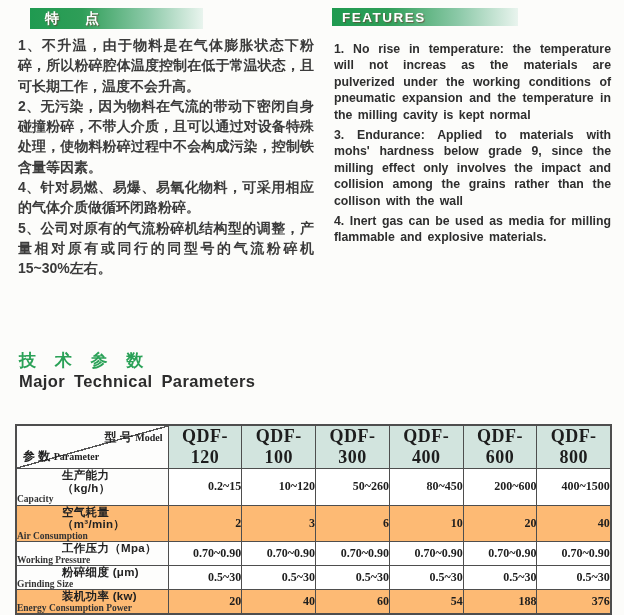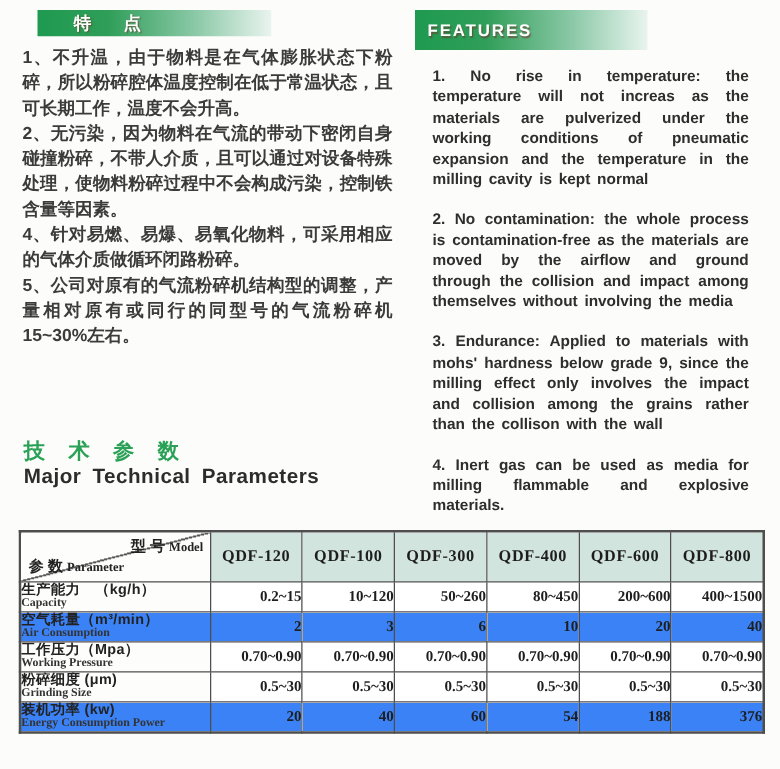--- a/index.html
+++ b/index.html
@@ -17,7 +17,7 @@
     color:#ffffff;font-weight:bold;
     text-shadow:1px 1px 1px rgba(110,55,45,.65);
   }
-  .badge-cn{left:30px;top:8px;width:158px;font-size:14px;letter-spacing:11px;padding-left:29px;}
+  .badge-cn{left:30px;top:8px;width:158px;font-size:14px;letter-spacing:11px;padding-left:15px;}
   .badge-en{left:332px;top:8px;width:176px;height:32px;font-size:13.5px;letter-spacing:1.5px;padding-left:10px;}
   
   .col-cn{

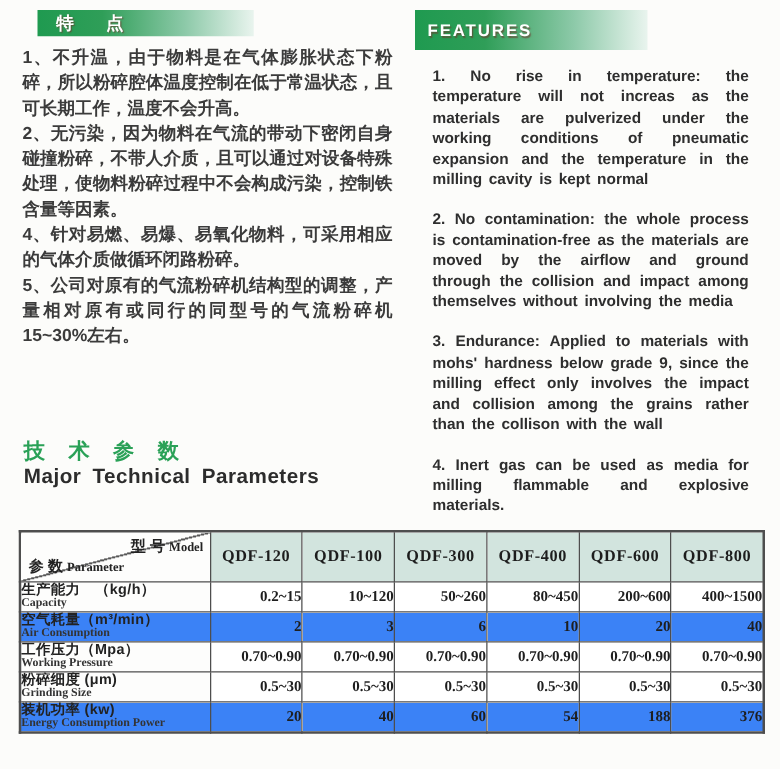--- a/index.html
+++ b/index.html
@@ -18,7 +18,7 @@
     text-shadow:1px 1px 1px rgba(110,55,45,.65);
   }
   .badge-cn{left:30px;top:8px;width:158px;font-size:14px;letter-spacing:11px;padding-left:15px;}
-  .badge-en{left:332px;top:8px;width:176px;height:32px;font-size:13.5px;letter-spacing:1.5px;padding-left:10px;}
+  .badge-en{left:332px;top:8px;width:176px;height:18px;font-size:13.5px;letter-spacing:1.5px;padding-left:10px;}
   
   .col-cn{
     position:absolute;left:18px;top:35px;width:296px;

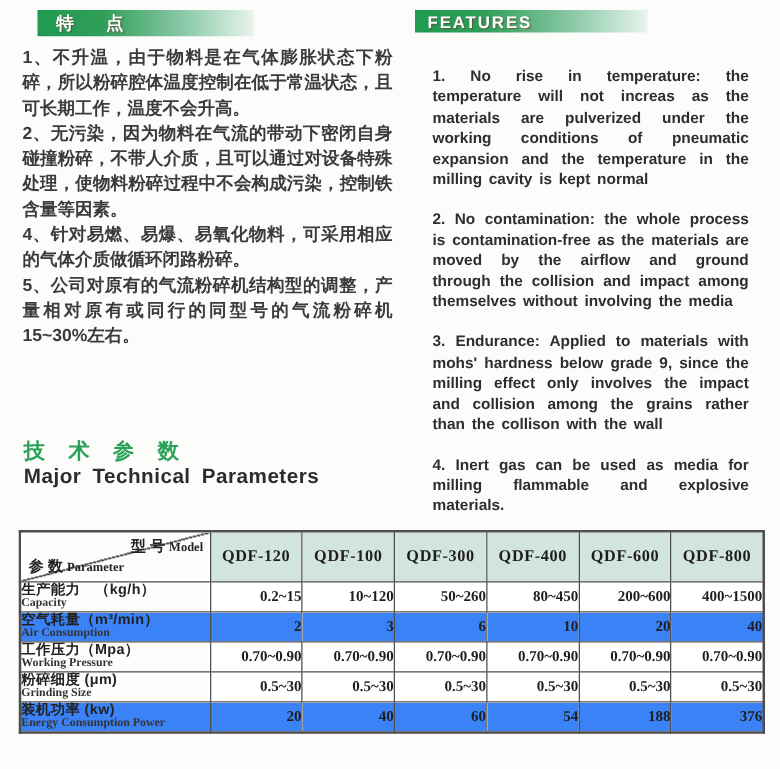--- a/index.html
+++ b/index.html
@@ -31,7 +31,7 @@
     font-size:12.3px;font-weight:bold;line-height:16.4px;
     color:#2e2e2e;text-align:justify;word-spacing:2px;
   }
-  .col-en p{margin:16px;}
+  .col-en p{margin:4px;}
   
   .sec-cn{
     position:absolute;left:19px;top:349px;

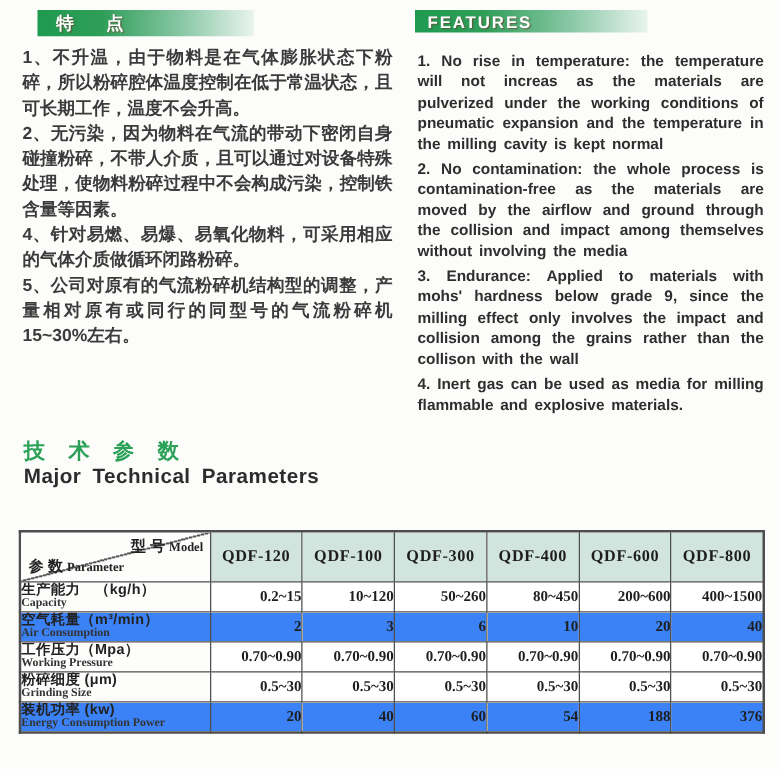--- a/index.html
+++ b/index.html
@@ -104,7 +104,6 @@
 
 <div class="col-en">
   <p>1. No rise in temperature: the temperature will not increas as the materials are pulverized under the working conditions of pneumatic expansion and the temperature in the milling cavity is kept normal</p>
-  <p>2. No contamination: the whole process is contamination-free as the materials are moved by the airflow and ground through the collision and impact among themselves without involving the media</p>
   <p>3. Endurance: Applied to materials with mohs' hardness below grade 9, since the milling effect only involves the impact and collision among the grains rather than the collison with the wall</p>
   <p>4. Inert gas can be used as media for milling flammable and explosive materials.</p>
 </div>

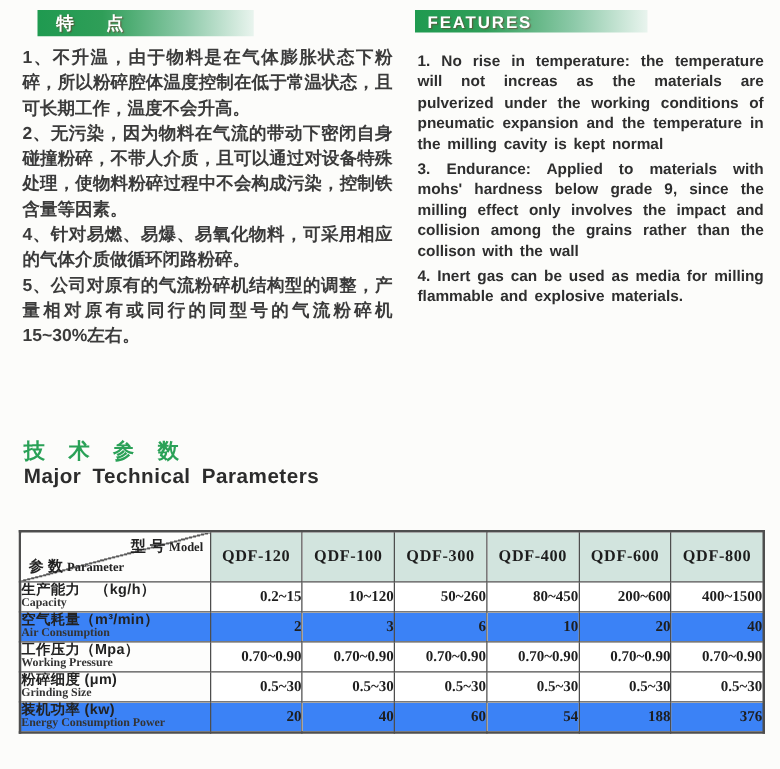--- a/index.html
+++ b/index.html
@@ -60,7 +60,7 @@
   th.model{
     background:#d2e4de;
     font-family:"Liberation Serif", serif;
-    font-size:13px;font-weight:bold;color:#1d1d1d;
+    font-size:18px;font-weight:bold;color:#1d1d1d;
     letter-spacing:.5px;text-align:center;
   }
   td.corner{

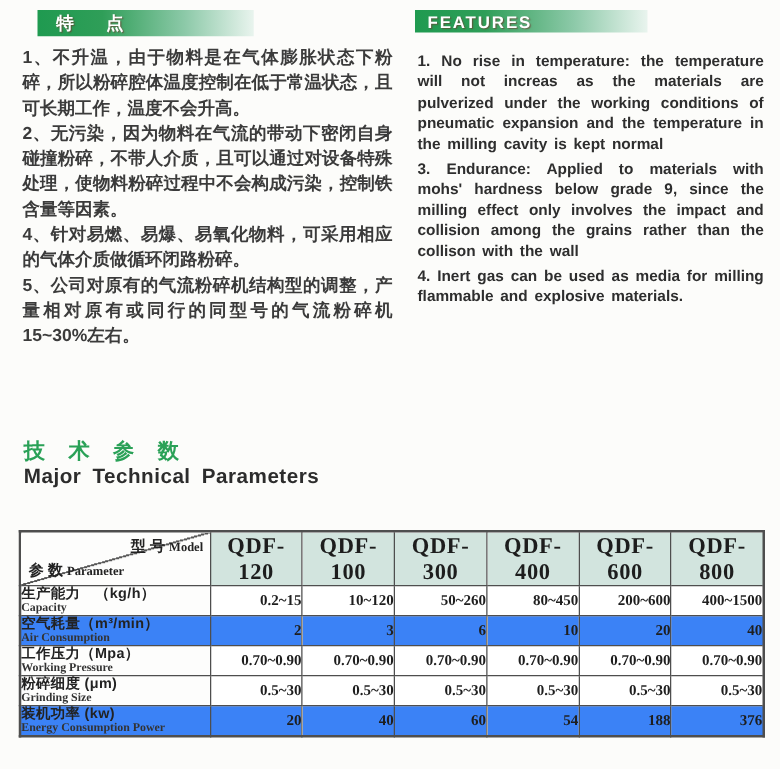--- a/index.html
+++ b/index.html
@@ -76,7 +76,7 @@
   .corner-param{position:absolute;left:6px;bottom:3px;font-size:12px;font-weight:bold;color:#222;}
   .serif-sm{font-family:"Liberation Serif", serif;font-size:10px;font-weight:bold;}
   td.lbl{padding:1px 3px 1px 6px;background:#fdfdfc;}
-  td.lbl .cn{display:block;font-size:11.5px;font-weight:bold;color:#222;line-height:12.5px;letter-spacing:.3px;}
+  td.lbl .cn{display:block;font-size:11.5px;font-weight:bold;color:#222;line-height:12.5px;letter-spacing:.3px;padding-left:45px;}
   td.lbl .en{display:block;font-family:"Liberation Serif", serif;font-size:9.5px;font-weight:bold;color:#333;line-height:10.5px;}
   td.val{
     font-family:"Liberation Serif", serif;

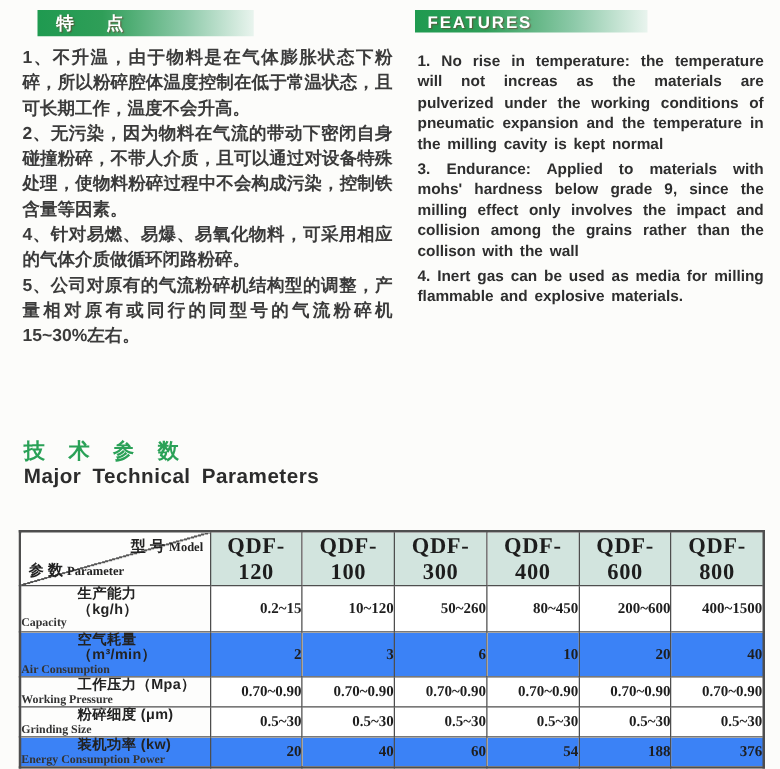--- a/index.html
+++ b/index.html
@@ -82,7 +82,7 @@
     font-family:"Liberation Serif", serif;
     font-size:12px;font-weight:bold;color:#1e1e1e;text-align:right;
   }
-  tr.stripe td{background:#3b82f6;}
+  tr.stripe td{background:#fdba74;}
 </style>
 </head>
 <body>

